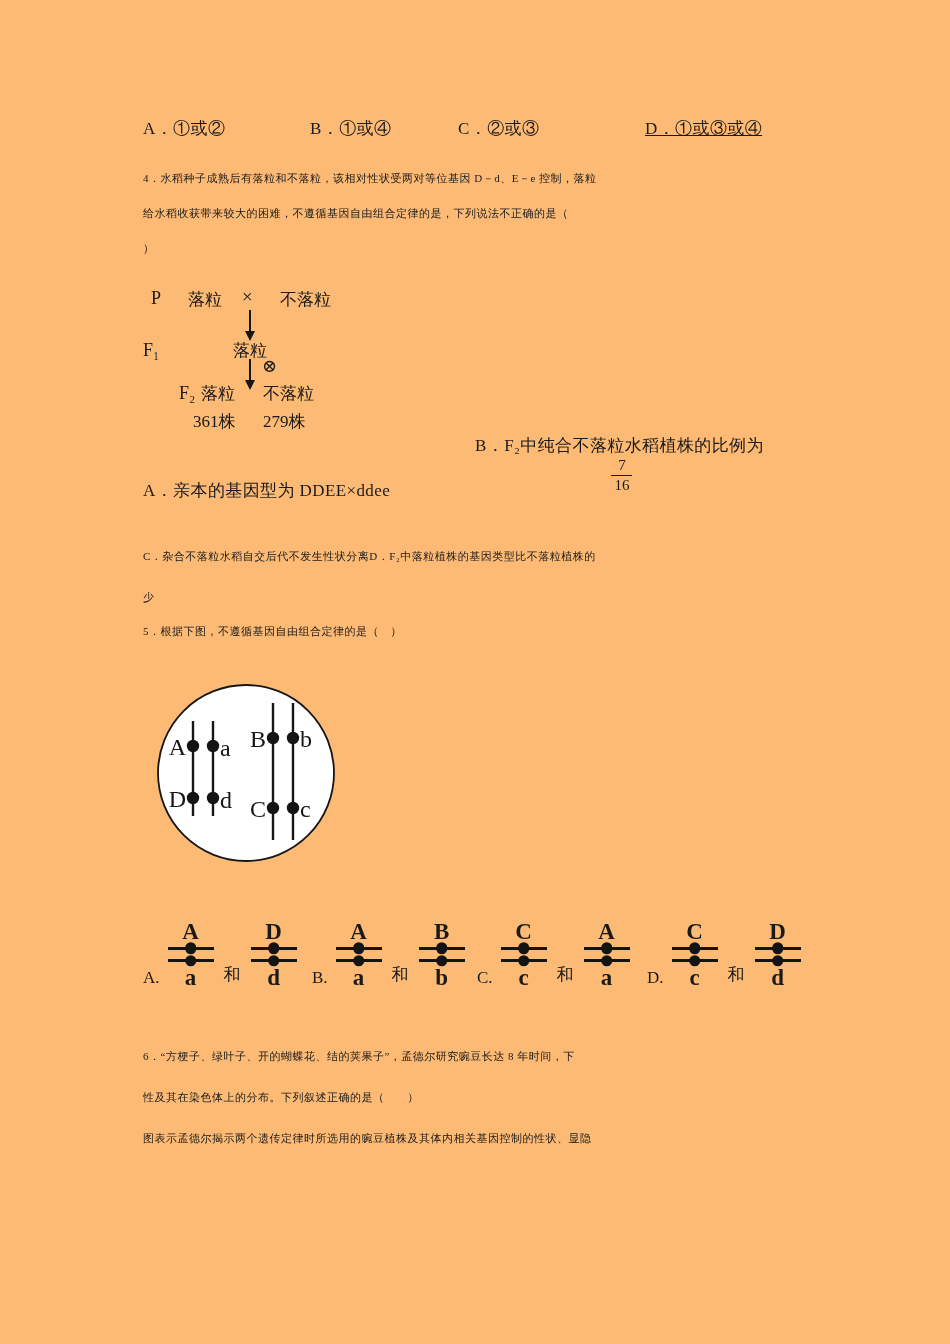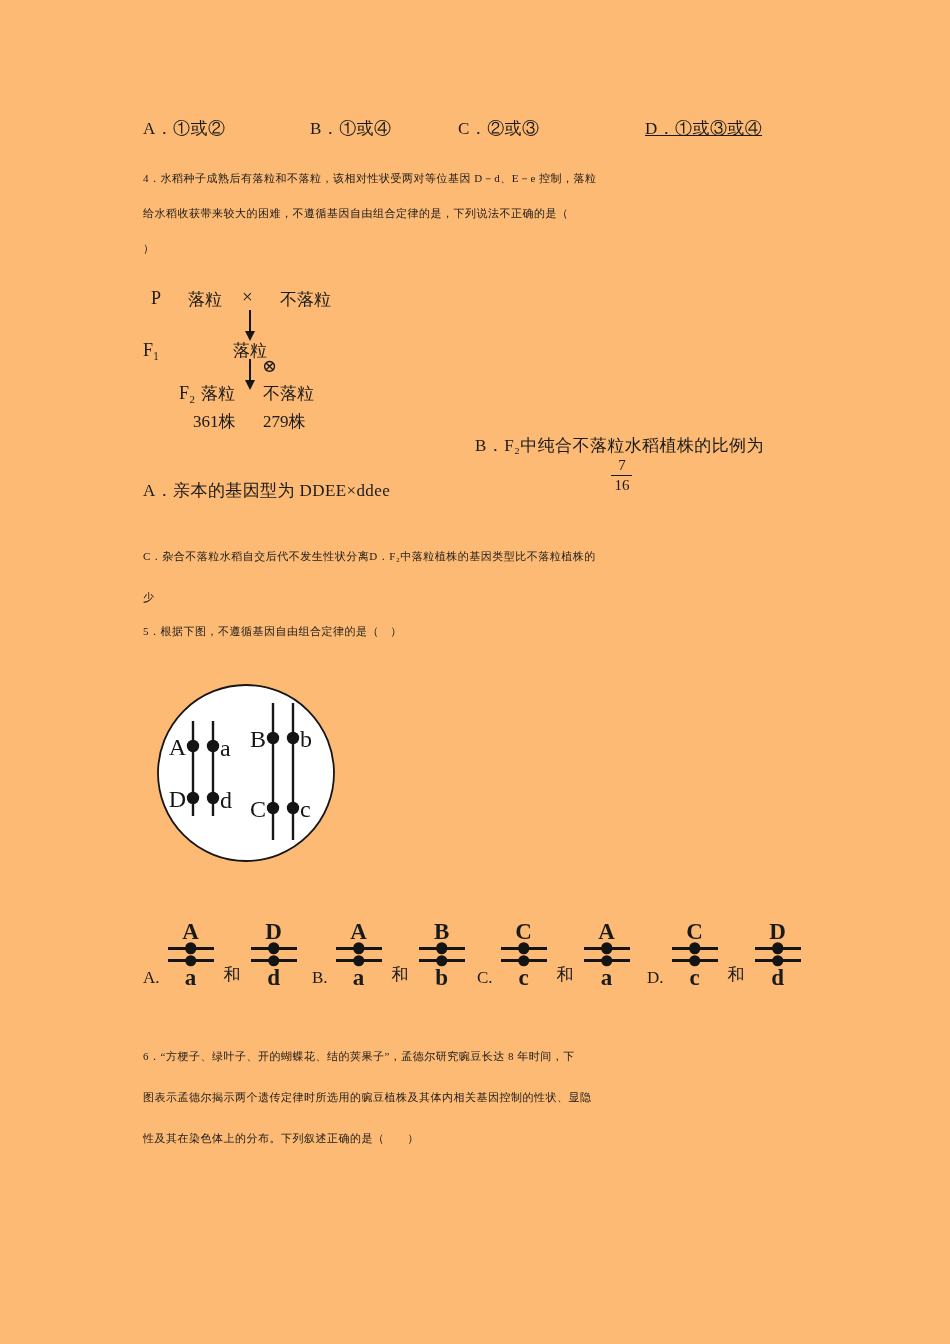--- a/index.html
+++ b/index.html
@@ -199,8 +199,8 @@
 
   <div class="abs stem-block41" style="left:143px; top:1049px; width:690px;">
     <div class="stem">6．“方梗子、绿叶子、开的蝴蝶花、结的荚果子”，孟德尔研究豌豆长达 8 年时间，下</div>
+    <div class="stem">性及其在染色体上的分布。下列叙述正确的是（　　）</div>
     <div class="stem">图表示孟德尔揭示两个遗传定律时所选用的豌豆植株及其体内相关基因控制的性状、显隐</div>
-    <div class="stem">性及其在染色体上的分布。下列叙述正确的是（　　）</div>
   </div>
 
 </div>

